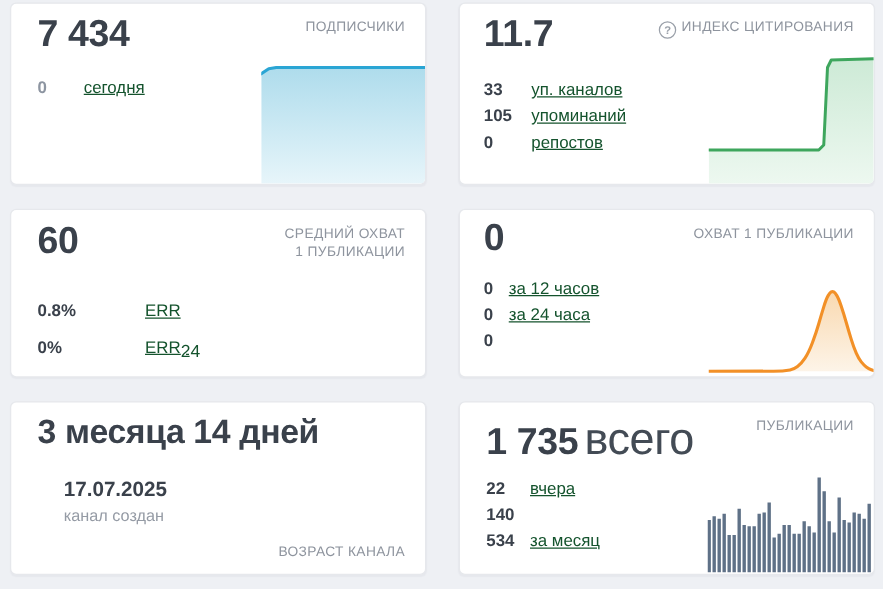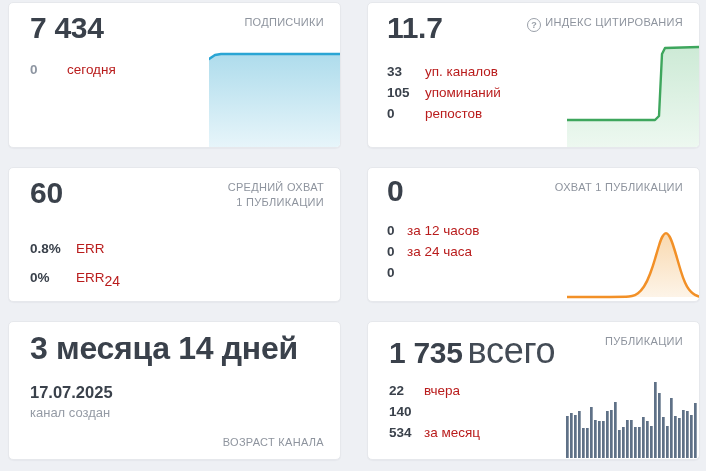--- a/index.html
+++ b/index.html
@@ -45,7 +45,7 @@
   .rows{position:absolute;left:21px;}
   .row{display:flex;line-height:21px;font-size:13.5px;white-space:nowrap;}
   .row-value{font-weight:700;color:#3a414b;}
-  .row-label{color:#b91c1c;}
+  .row-label{color:#14532d;text-decoration:underline;}
   .row-value.muted{color:#8d95a1;}
   sub{font-size:14px;}
   

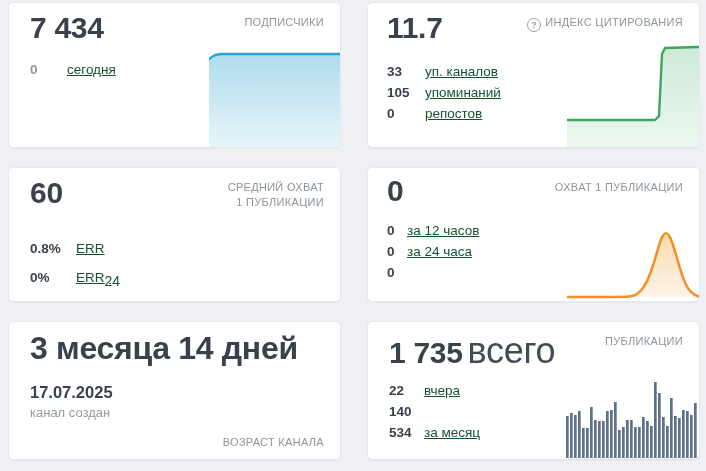--- a/index.html
+++ b/index.html
@@ -55,7 +55,7 @@
   #card-citation .rows{top:58px;left:19px;}
   #card-citation .row-value{min-width:38px;}
   #card-reach .rows{top:68px;}
-  #card-reach .row{line-height:25px;}
+  #card-reach .row{line-height:25px;gap:40px;}
   #card-reach .row-value{min-width:46px;}
   #card-adreach .big{top:6px;}
   #card-adreach .rows{top:52px;left:19px;}

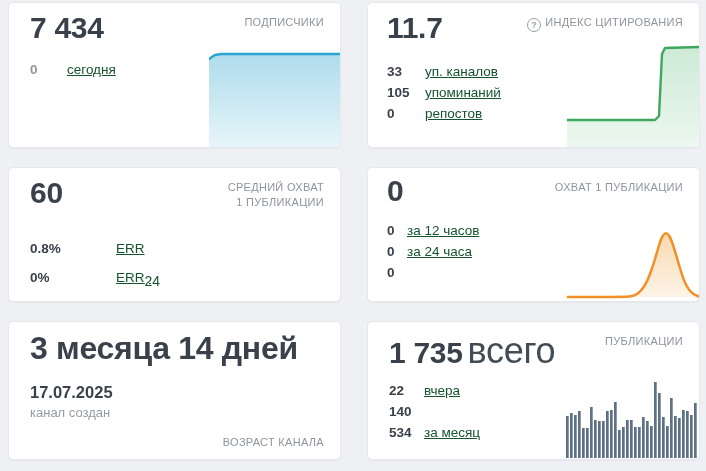--- a/index.html
+++ b/index.html
@@ -62,7 +62,7 @@
   #card-adreach .row-value{min-width:20px;}
   #card-pubs .rows{top:58px;}
   #card-pubs .row-value{min-width:35px;}
-  #card-age .big{font-size:32px;}
+  #card-age .big{font-size:27px;}
   .age-cols{position:absolute;top:60px;left:21px;display:flex;}
   .age-col{width:156px;}
   .age-date{font-size:16.5px;font-weight:700;color:#3a414b;line-height:20px;}

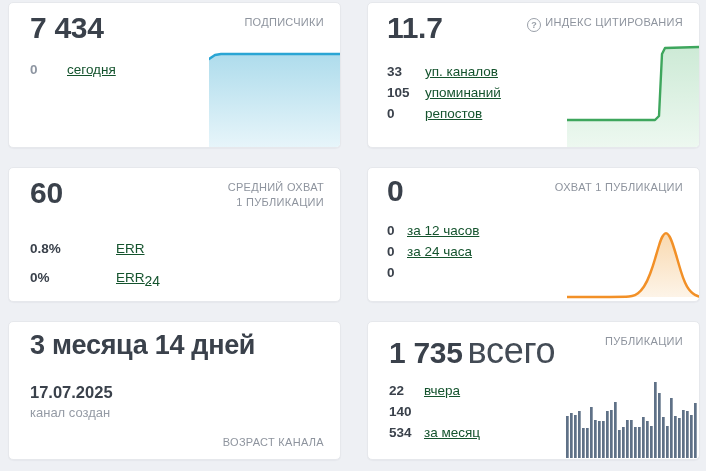--- a/index.html
+++ b/index.html
@@ -64,7 +64,7 @@
   #card-pubs .row-value{min-width:35px;}
   #card-age .big{font-size:27px;}
   .age-cols{position:absolute;top:60px;left:21px;display:flex;}
-  .age-col{width:156px;}
+  .age-col{width:156px;margin-left:21px;}
   .age-date{font-size:16.5px;font-weight:700;color:#3a414b;line-height:20px;}
   .age-label{font-size:13px;color:#959ba5;margin-top:3px;white-space:nowrap;}
   .card-footer{

